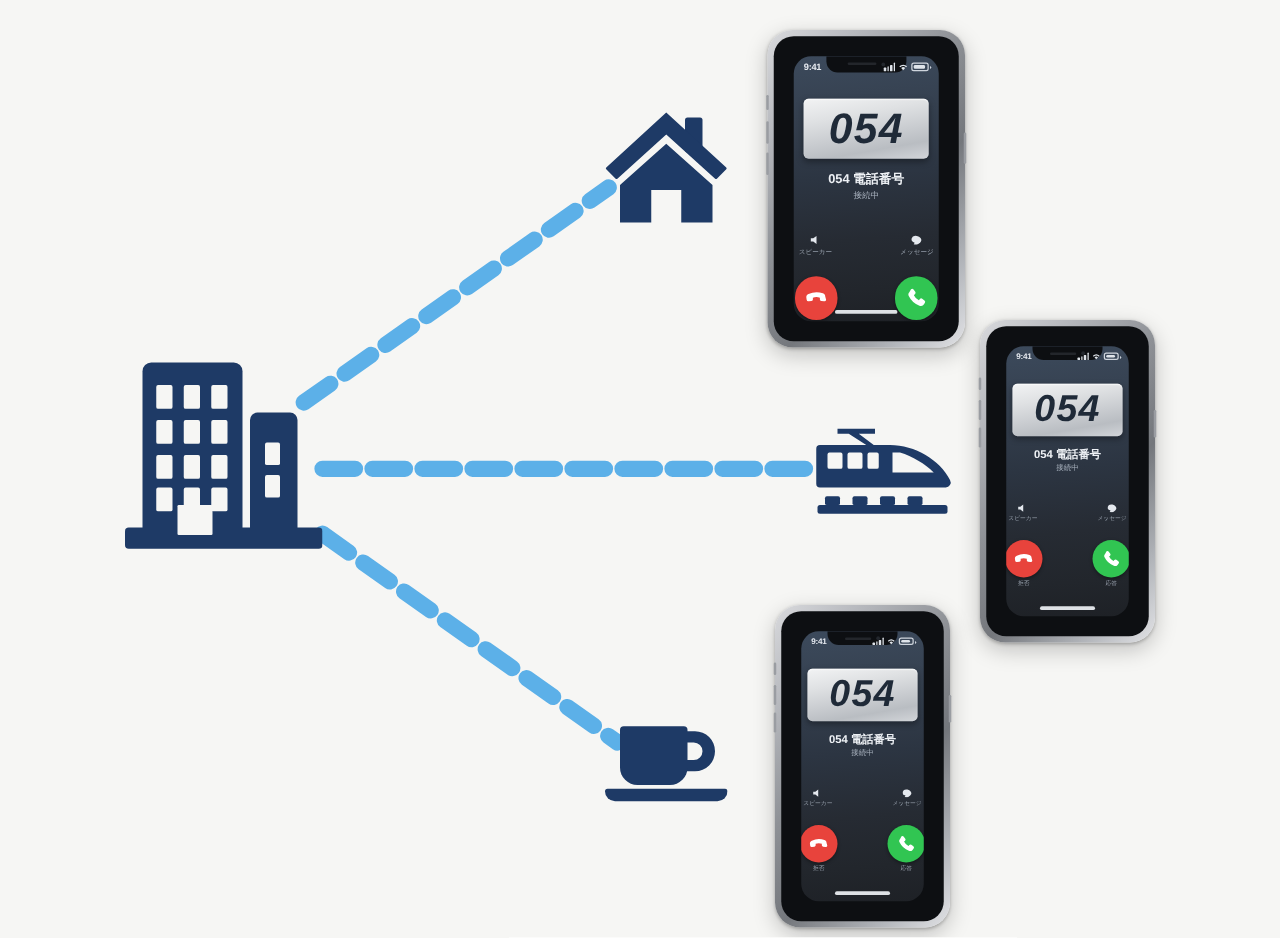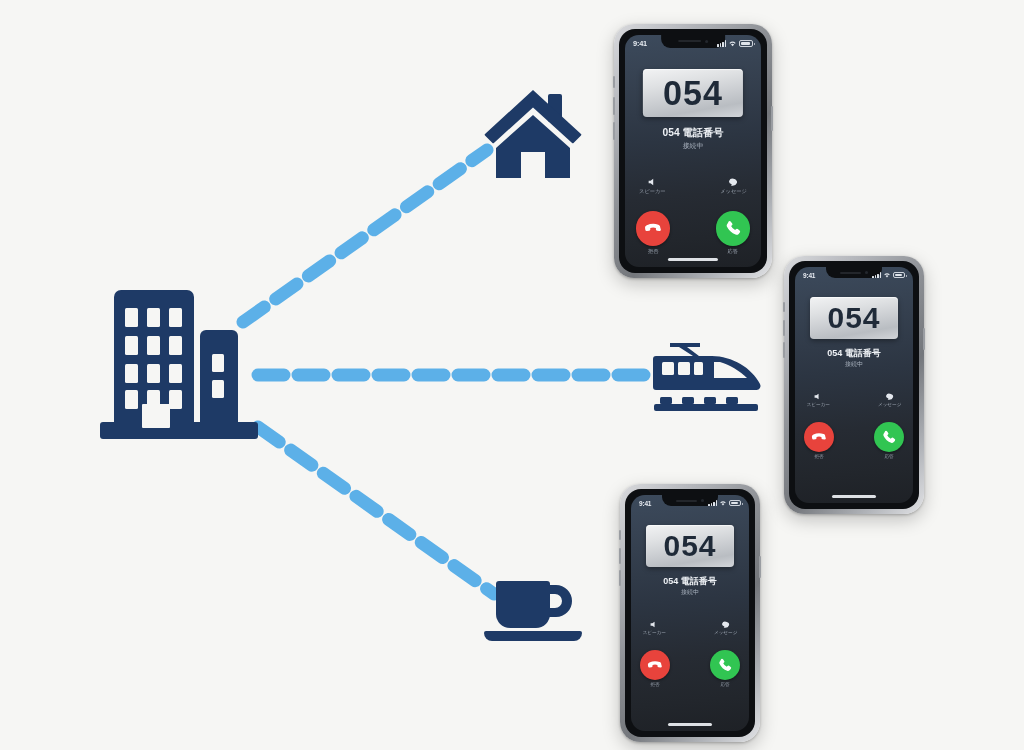--- a/index.html
+++ b/index.html
@@ -46,7 +46,7 @@
     height: 100%;
     border-radius: 16px;
     background: #0d0f12;
-    padding: 6px;
+    padding: 16px;
     box-sizing: border-box;
   }
   .screen {

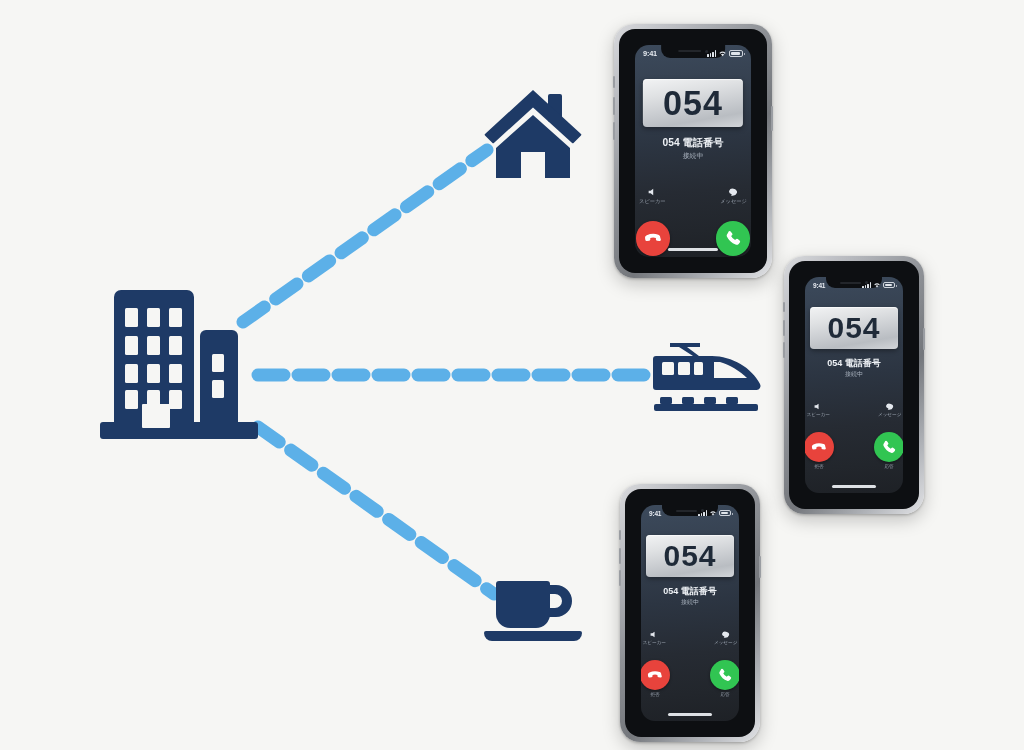--- a/index.html
+++ b/index.html
@@ -142,6 +142,7 @@
     align-items: center;
     justify-content: center;
     box-shadow: 0 2px 5px rgba(0,0,0,0.35), inset 0 1px 1px rgba(255,255,255,0.7);
+    font-style: italic;
   }
   .num-card span {
     color: #1f2a38;

